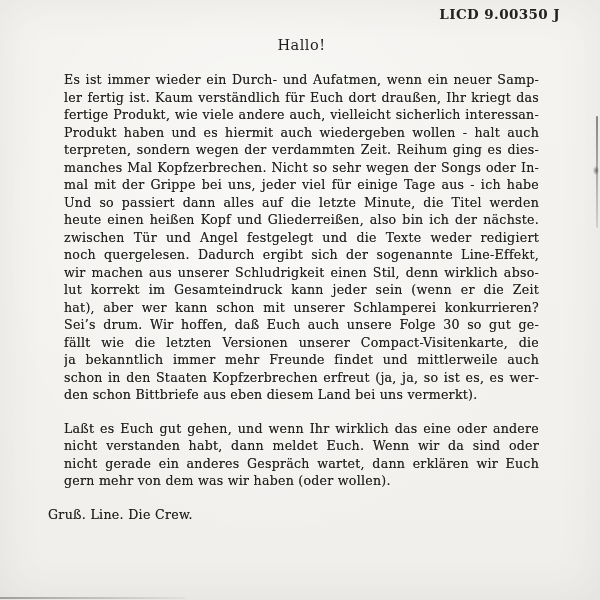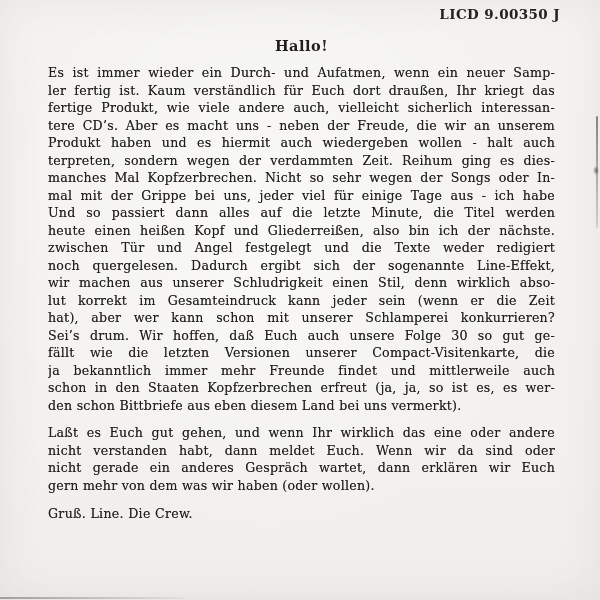--- a/index.html
+++ b/index.html
@@ -36,7 +36,7 @@
     margin: 0 0 9px 0;
     text-align: center;
     font-size: 14.5px;
-    font-weight: bold;
+    font-weight: normal;
     letter-spacing: 0.5px;
     height: 19px; line-height: 19px;
   }

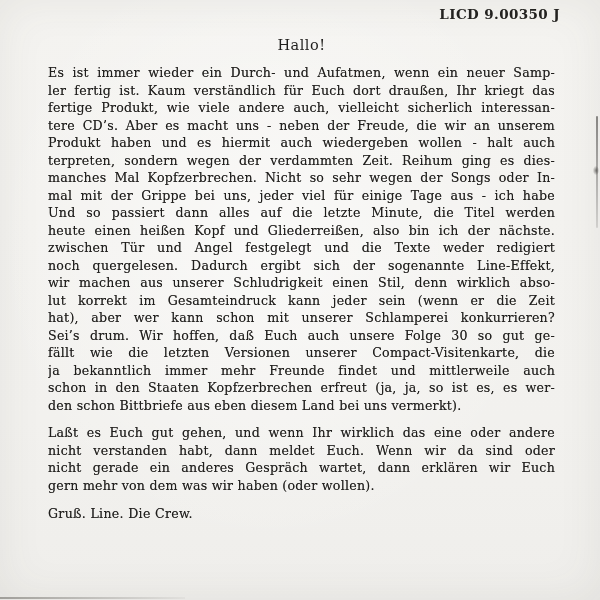--- a/index.html
+++ b/index.html
@@ -40,7 +40,7 @@
     letter-spacing: 0.5px;
     height: 19px; line-height: 19px;
   }
-  .para { margin: 0; }
+  .para { margin: 16px; }
   .para + .para { margin-top: 10px; }
   .line {
     height: 17.5px;

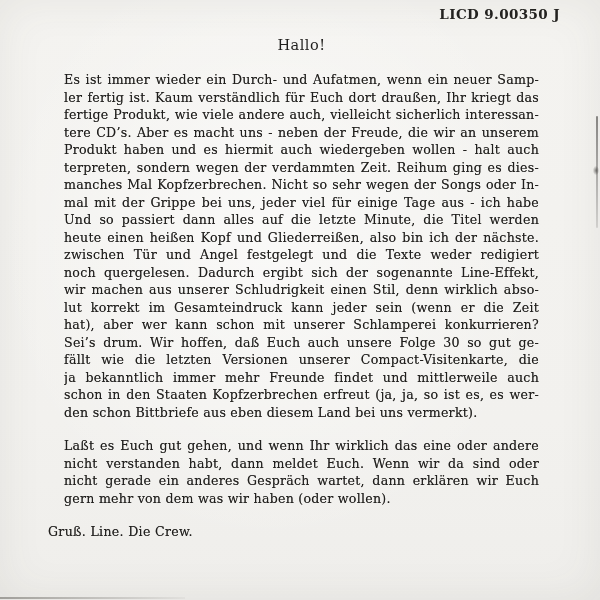--- a/index.html
+++ b/index.html
@@ -101,7 +101,6 @@
       <div class="line">Es ist immer wieder ein Durch- und Aufatmen, wenn ein neuer Samp-</div>
       <div class="line">ler fertig ist. Kaum verständlich für Euch dort draußen, Ihr kriegt das</div>
       <div class="line">fertige Produkt, wie viele andere auch, vielleicht sicherlich interessan-</div>
-      <div class="line">tere CD’s. Aber es macht uns - neben der Freude, die wir an unserem</div>
       <div class="line">Produkt haben und es hiermit auch wiedergeben wollen - halt auch</div>
       <div class="line">terpreten, sondern wegen der verdammten Zeit. Reihum ging es dies-</div>
       <div class="line">manches Mal Kopfzerbrechen. Nicht so sehr wegen der Songs oder In-</div>

